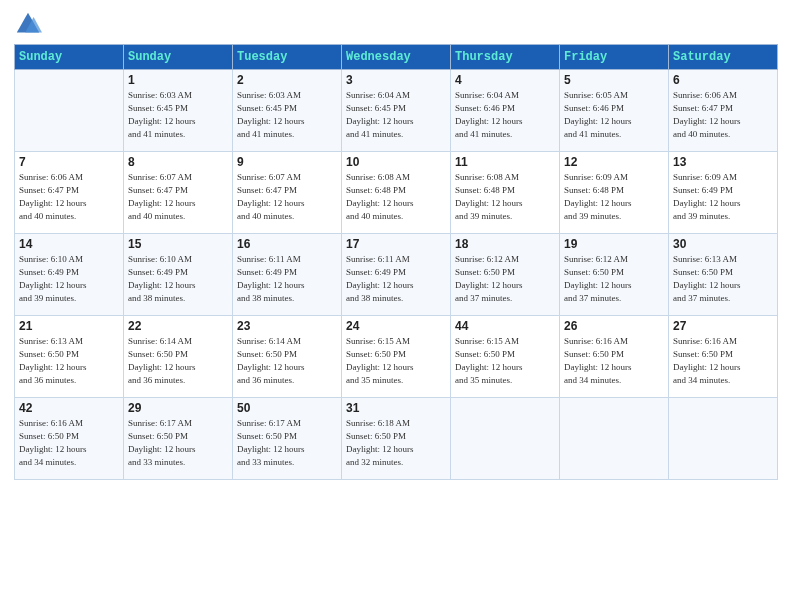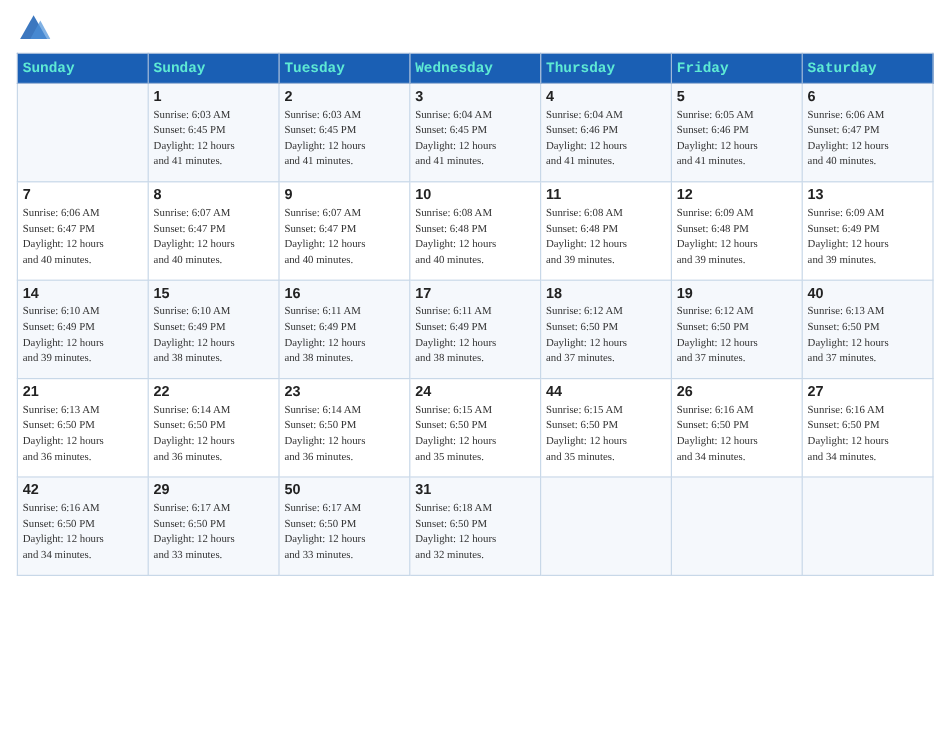--- a/index.html
+++ b/index.html
@@ -219,7 +219,7 @@
             <div class="day-info">Sunrise: 6:12 AM<br>Sunset: 6:50 PM<br>Daylight: 12 hours<br>and 37 minutes.</div>
           </td>
           <td>
-            <span class="day-number">40</span>
+            <span class="day-number">30</span>
             <div class="day-info">Sunrise: 6:13 AM<br>Sunset: 6:50 PM<br>Daylight: 12 hours<br>and 37 minutes.</div>
           </td>
         </tr>

